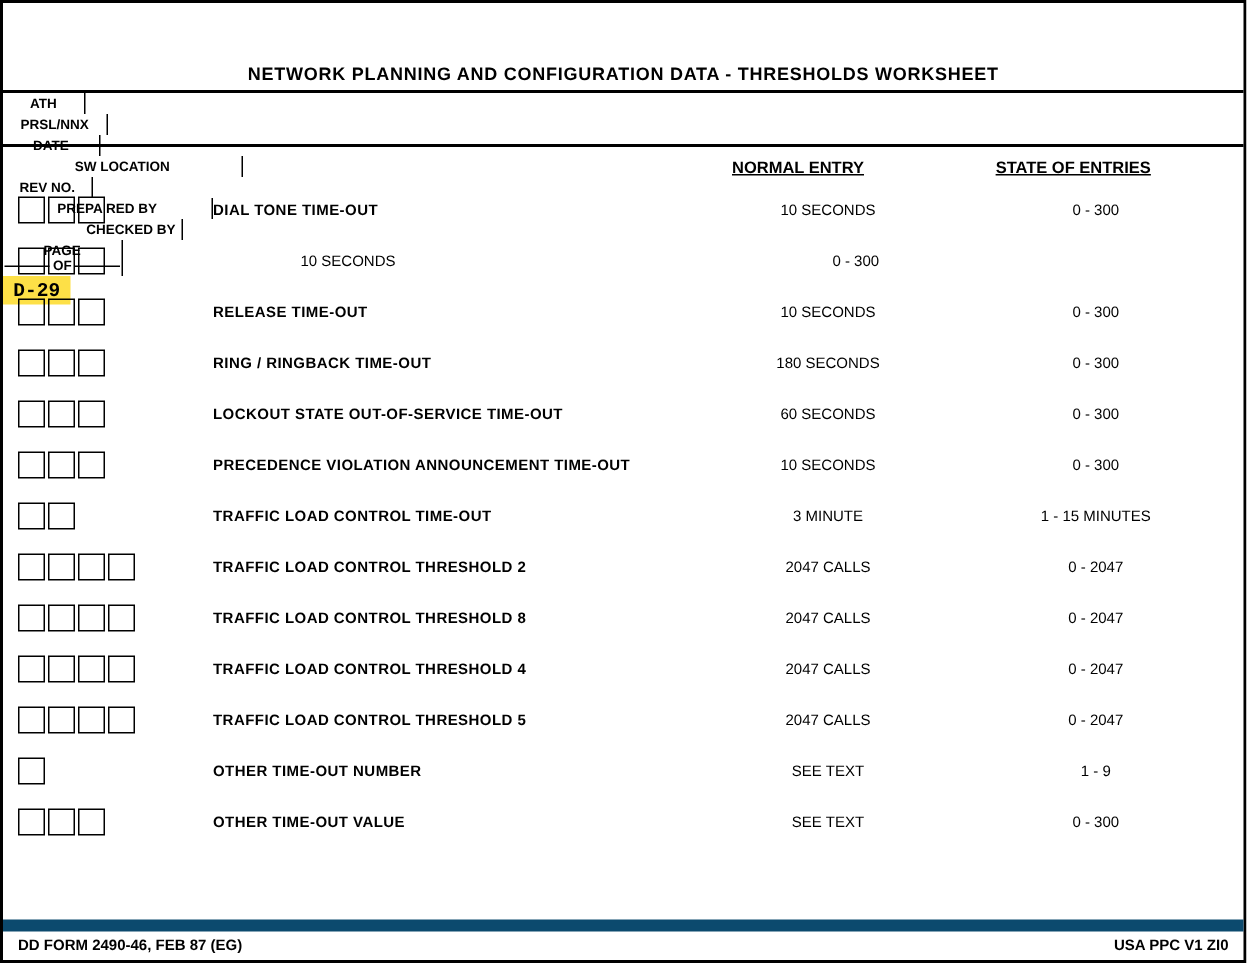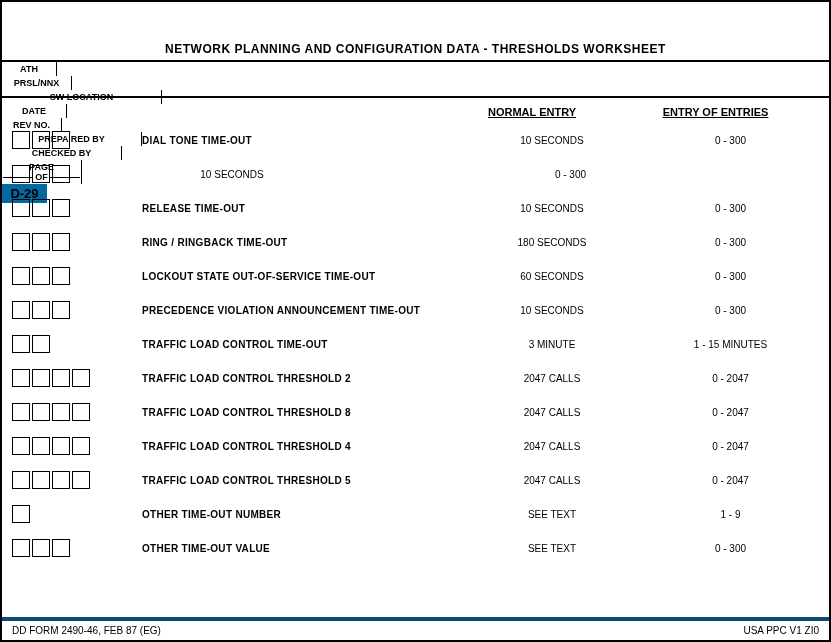--- a/index.html
+++ b/index.html
@@ -172,11 +172,11 @@
     <div class="header-cell header-prsl">
       <span>PRSL/NNX</span>
     </div>
+    <div class="header-cell header-date">
+      <span>DATE</span>
+    </div>
     <div class="header-cell header-sw">
       <span>SW LOCATION</span>
-    </div>
-    <div class="header-cell header-date">
-      <span>DATE</span>
     </div>
     <div class="header-cell header-rev">
       <span>REV NO.</span>

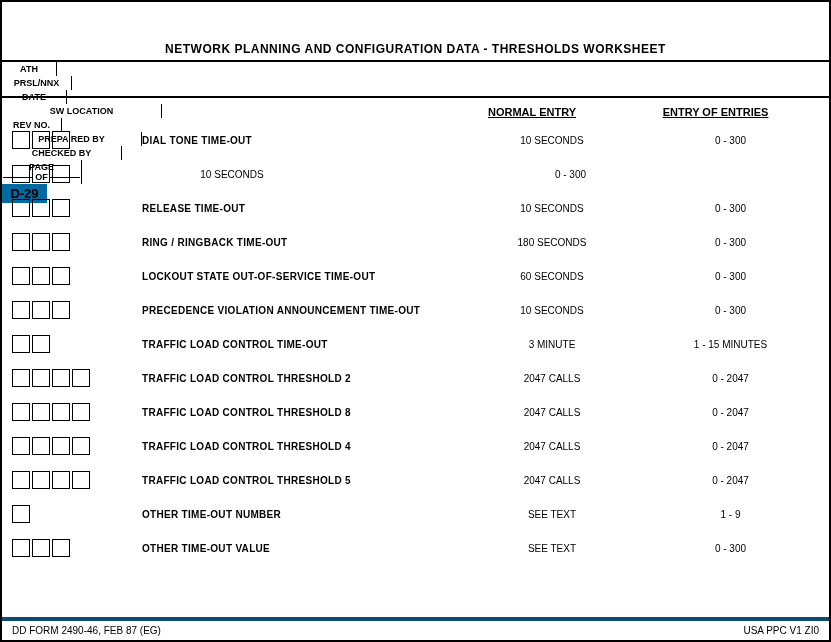--- a/index.html
+++ b/index.html
@@ -210,7 +210,7 @@
         <span class="col-header">NORMAL ENTRY</span>
       </div>
       <div style="flex: 1; text-align:center;">
-        <span class="col-header">ENTRY OF ENTRIES</span>
+        <span class="col-header">STATE OF ENTRIES</span>
       </div>
     </div>
 

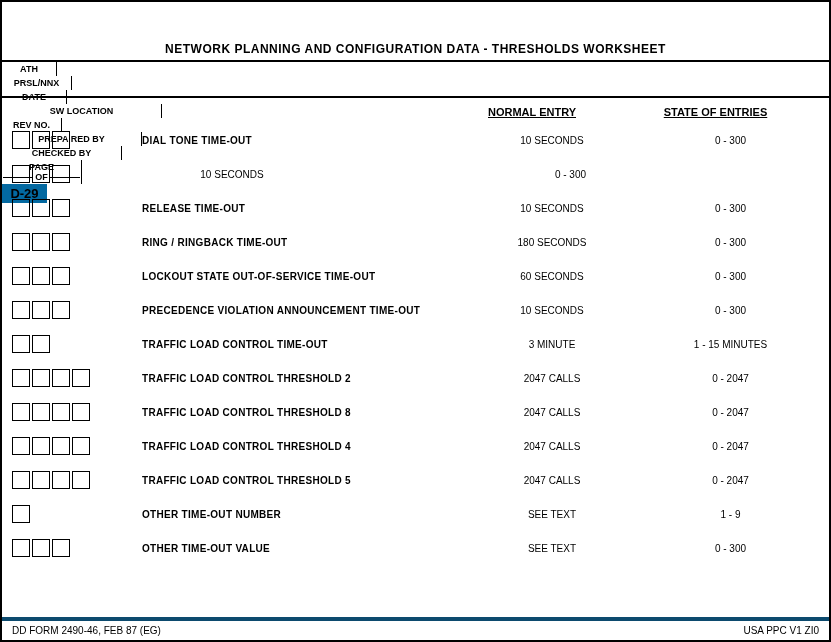--- a/index.html
+++ b/index.html
@@ -62,7 +62,7 @@
     .header-date { width: 65px; }
     .header-rev { width: 60px; }
     .header-prepared { width: 140px; }
-    .header-checked { width: 120px; }
+    .header-checked { width: 120px; align-items: flex-end; }
     .header-page { width: 80px; }
     .header-dnum { width: 45px; background: #0369a1; font-size: 13px; font-weight: bold; }
 

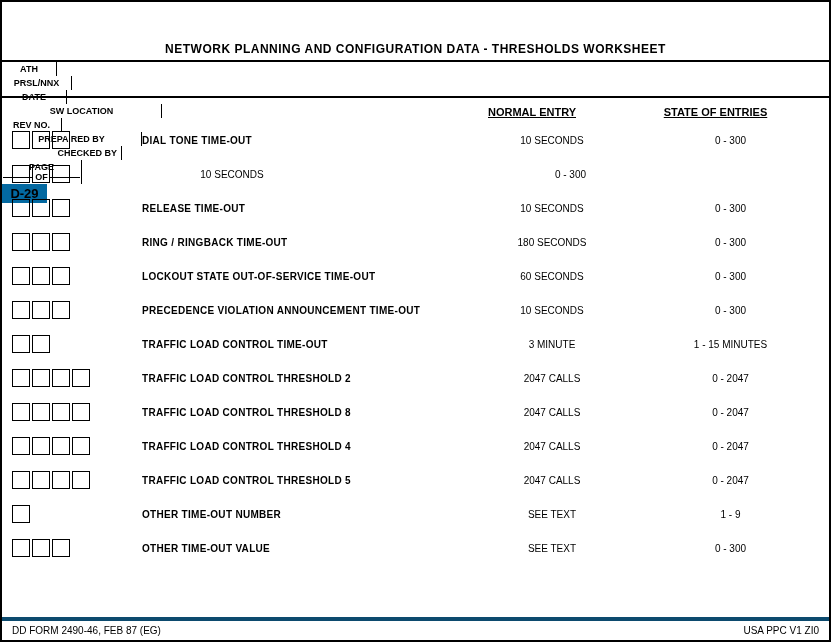--- a/index.html
+++ b/index.html
@@ -64,7 +64,7 @@
     .header-prepared { width: 140px; }
     .header-checked { width: 120px; align-items: flex-end; }
     .header-page { width: 80px; }
-    .header-dnum { width: 45px; background: #0369a1; font-size: 13px; font-weight: bold; }
+    .header-dnum { width: 45px; background: #fde047; font-size: 13px; font-weight: bold; font-family: Liberation Mono, monospace; }
 
     .header-page-inner {
       display: flex;

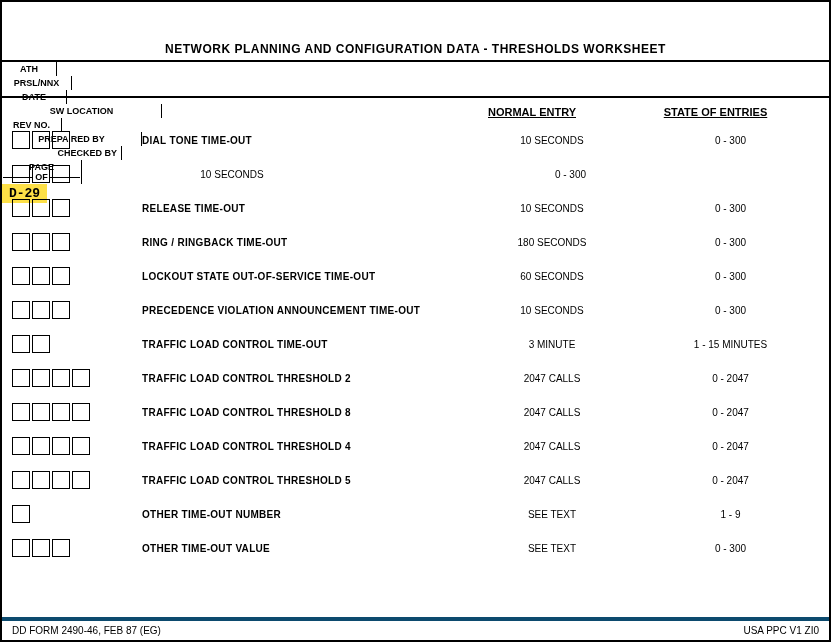--- a/index.html
+++ b/index.html
@@ -146,13 +146,13 @@
     }
 
     .footer-row {
-      border-top: 4px solid #0c4a6e;
+      border-top: 8px solid #0c4a6e;
       display: flex;
       justify-content: space-between;
       align-items: flex-end;
       padding: 4px 10px;
       font-size: 10px;
-      font-weight: normal;
+      font-weight: bold;
     }
 
   </style>

